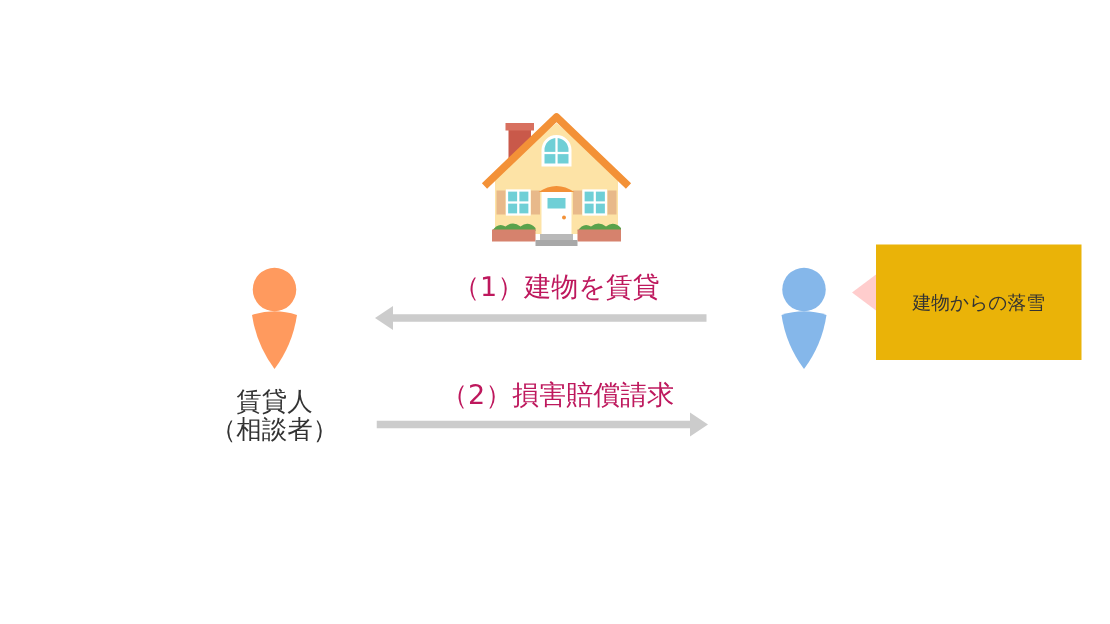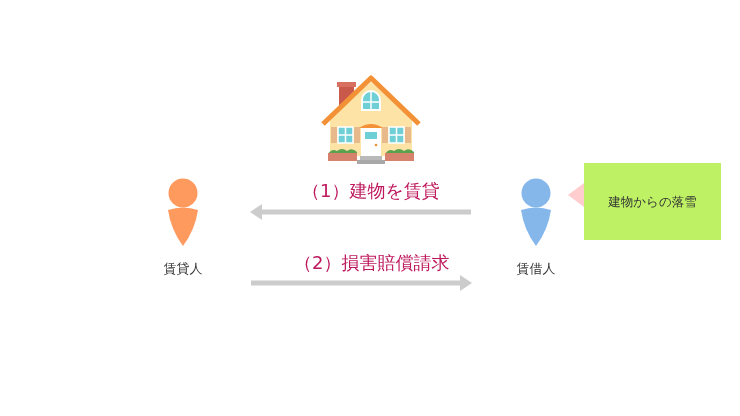--- a/index.html
+++ b/index.html
@@ -8,7 +8,7 @@
   .abs { position:absolute; }
   .label { font-size:13px; text-align:center; line-height:19px; color:#333; }
   .arrow-label { font-size:18px; color:#be185d; white-space:nowrap; }
-  .bubble { position:absolute; left:584px; top:163px; width:137px; height:77px; background:#bef264;
+  .bubble { position:absolute; left:584px; top:163px; width:137px; height:77px; background:#eab308;
             display:flex; flex-direction:column; align-items:center; justify-content:center;
             font-size:12.5px; line-height:19px; color:#333; }
   .bubble::before { content:""; position:absolute; left:-16px; top:20px; border-style:solid;

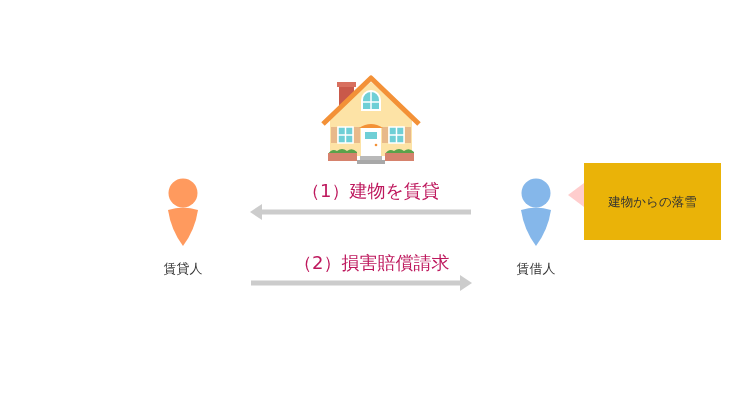--- a/index.html
+++ b/index.html
@@ -6,7 +6,7 @@
   body { width:740px; height:416px; background:#ffffff; position:relative; overflow:hidden;
          font-family:"DejaVu Sans","Liberation Sans",sans-serif; color:#333333; }
   .abs { position:absolute; }
-  .label { font-size:13px; text-align:center; line-height:19px; color:#333; }
+  .label { font-size:17px; text-align:center; line-height:19px; color:#333; }
   .arrow-label { font-size:18px; color:#be185d; white-space:nowrap; }
   .bubble { position:absolute; left:584px; top:163px; width:137px; height:77px; background:#eab308;
             display:flex; flex-direction:column; align-items:center; justify-content:center;

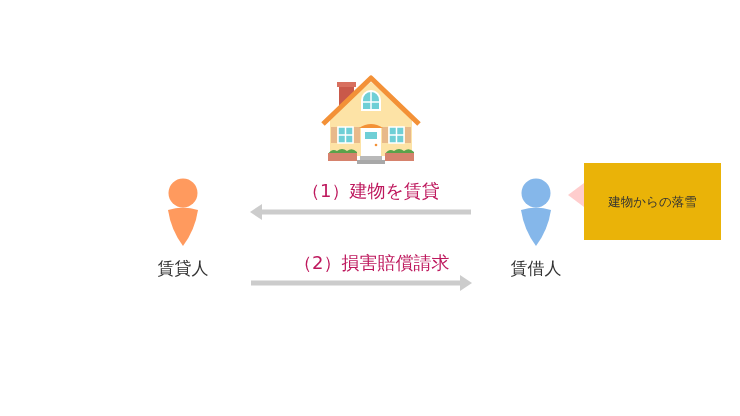--- a/index.html
+++ b/index.html
@@ -69,7 +69,6 @@
   <path d="M2,32 Q17,27 32,32 Q29,52 17,68 Q5,52 2,32 Z" fill="#85b7ea"></path>
 </svg>
 <div class="abs label" style="left:486px;top:259px;width:100px;">
-  <div>賃借人</div>
 </div>
 
 <div class="abs arrow-label" style="left:302px;top:179px;">（1）建物を賃貸</div>

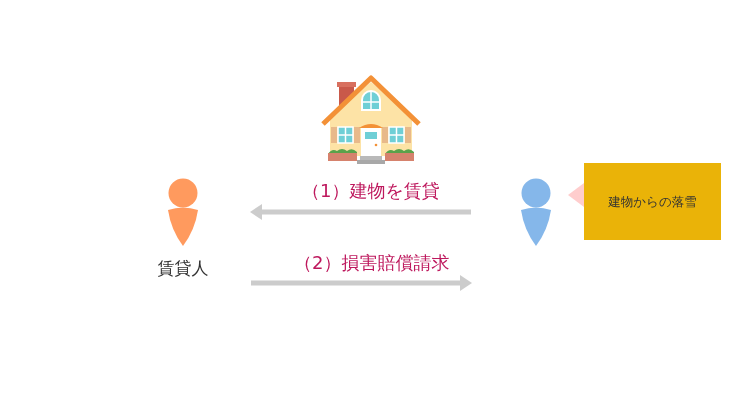--- a/index.html
+++ b/index.html
@@ -62,6 +62,7 @@
 </svg>
 <div class="abs label" style="left:133px;top:259px;width:100px;">
   <div>賃貸人</div>
+  <div>（相談者）</div>
 </div>
 
 <svg class="abs" style="left:519px;top:178px" width="34" height="70" viewBox="0 0 34 70">

